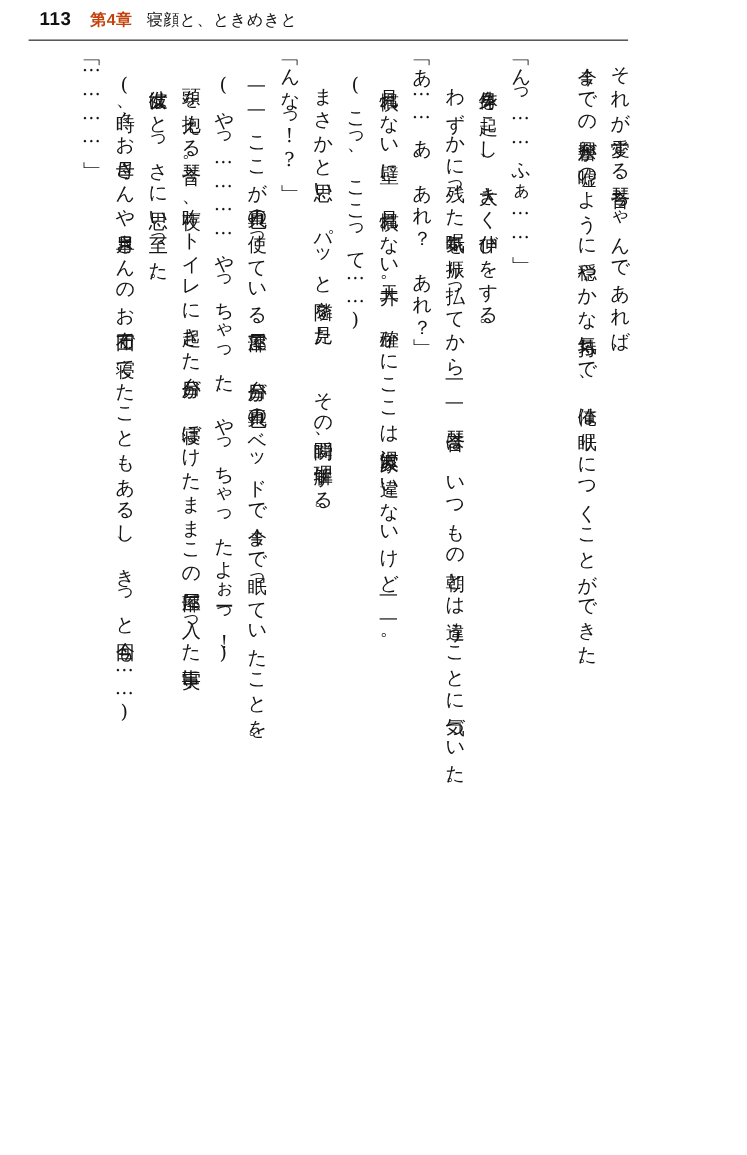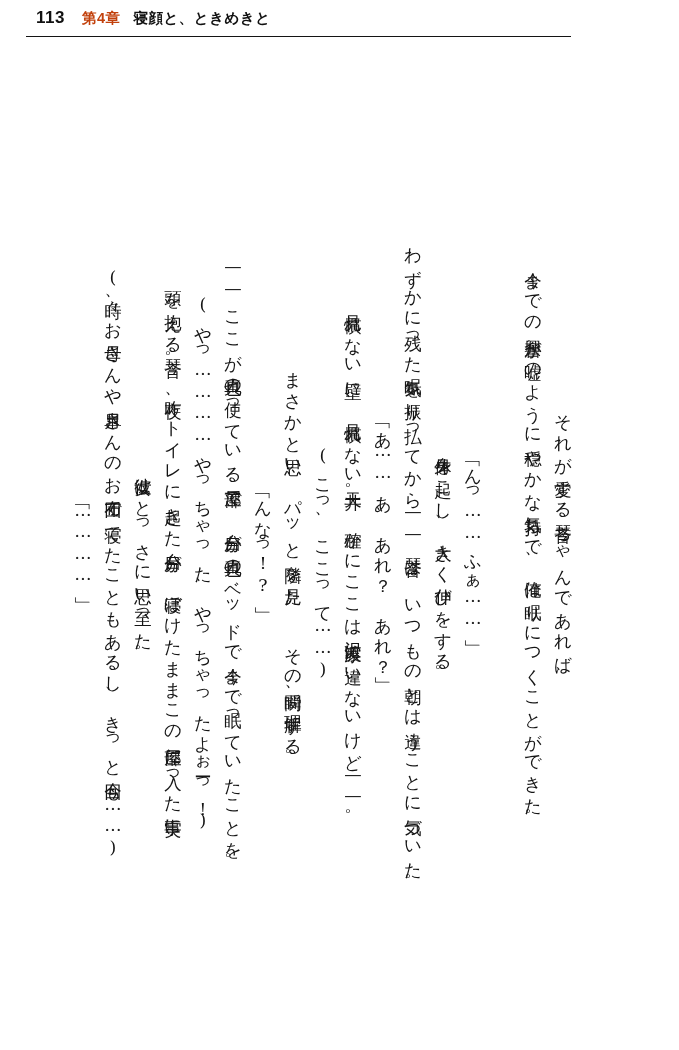--- a/index.html
+++ b/index.html
@@ -22,7 +22,6 @@
     height: 1050px;
     box-sizing: border-box;
     padding: 0;
-    text-align: center;
   }
 
   

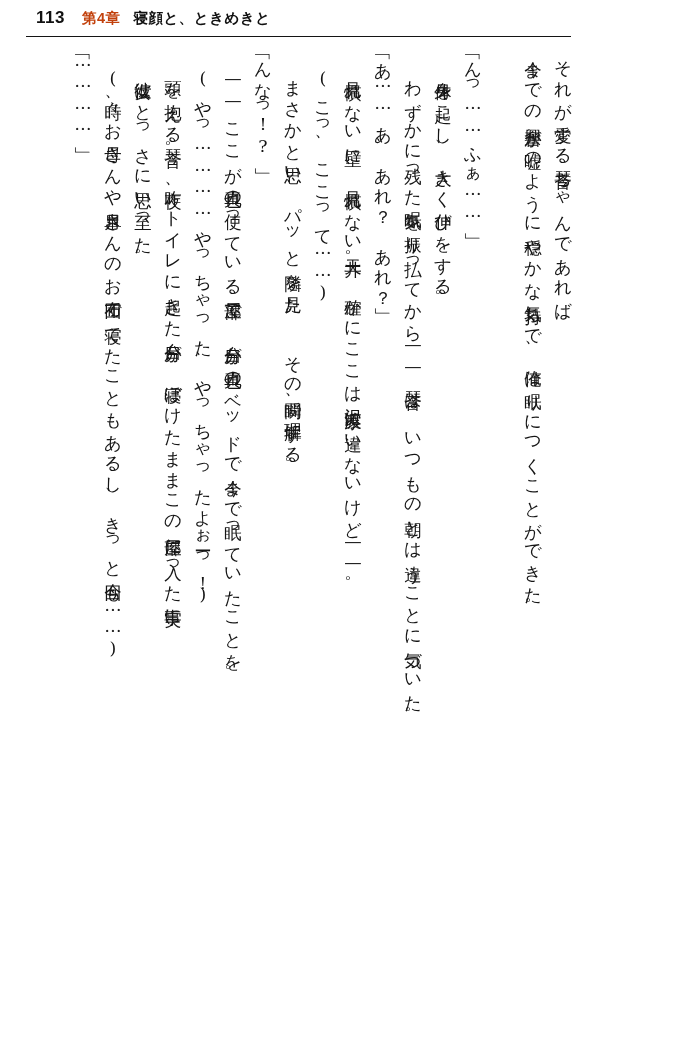--- a/index.html
+++ b/index.html
@@ -50,7 +50,7 @@
   }
   .header .chapter-title {
     font-size: 14.5px;
-    font-weight: bold;
+    font-weight: normal;
     margin-left: 13px;
     color: #111;
     letter-spacing: 0.5px;

